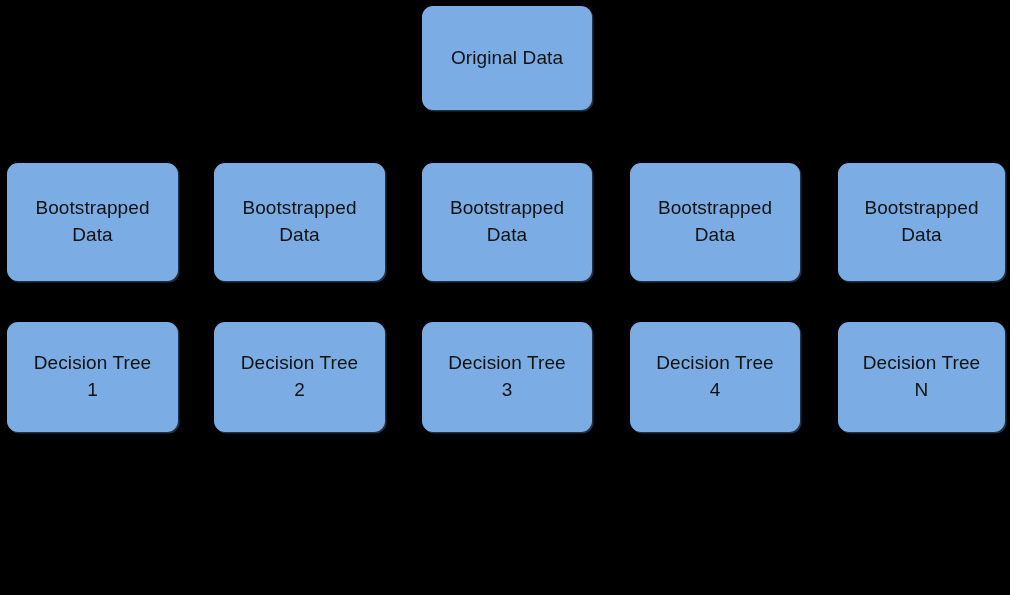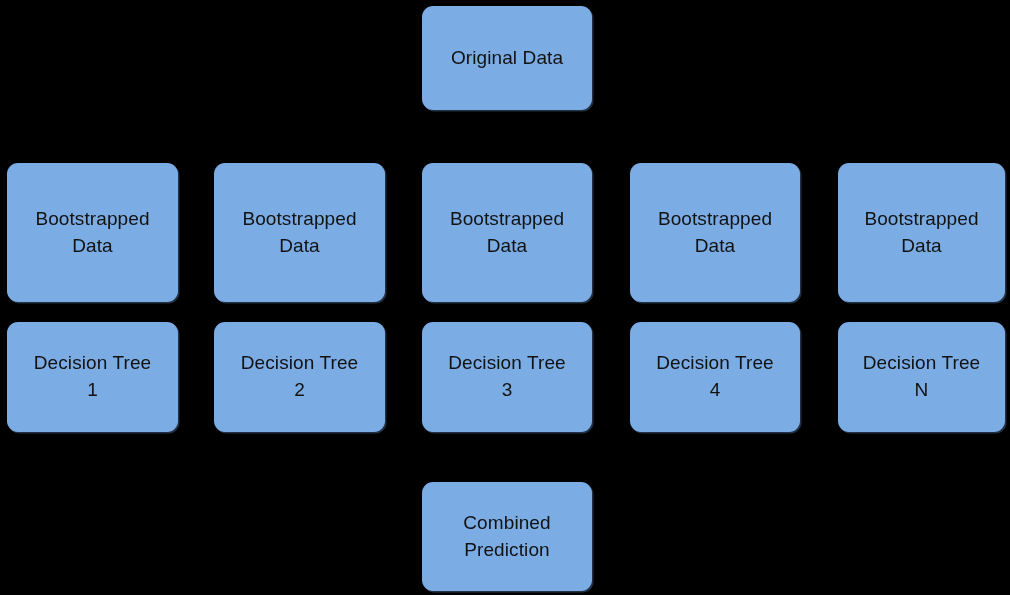--- a/index.html
+++ b/index.html
@@ -48,7 +48,7 @@
   .row-original { left: 422px; top: 6px; width: 170px; height: 104px; }
 
   
-  .row-bootstrap { top: 163px; height: 139px; }
+  .row-bootstrap { top: 163px; height: 118px; }
   .col-1 { left: 7px;   width: 171px; }
   .col-2 { left: 214px; width: 171px; }
   .col-3 { left: 422px; width: 170px; }

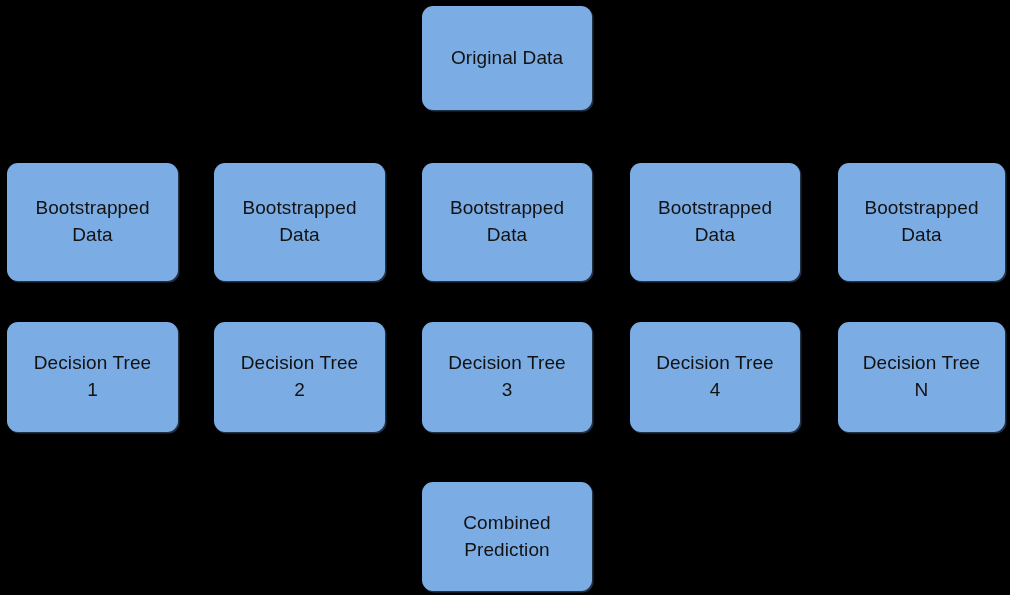--- a/index.html
+++ b/index.html
@@ -112,10 +112,6 @@
 N</span>
   </div>
 
-  <div class="node row-combined">
-    <span class="label">Combined
-Prediction</span>
-  </div>
 
 </div>
 

